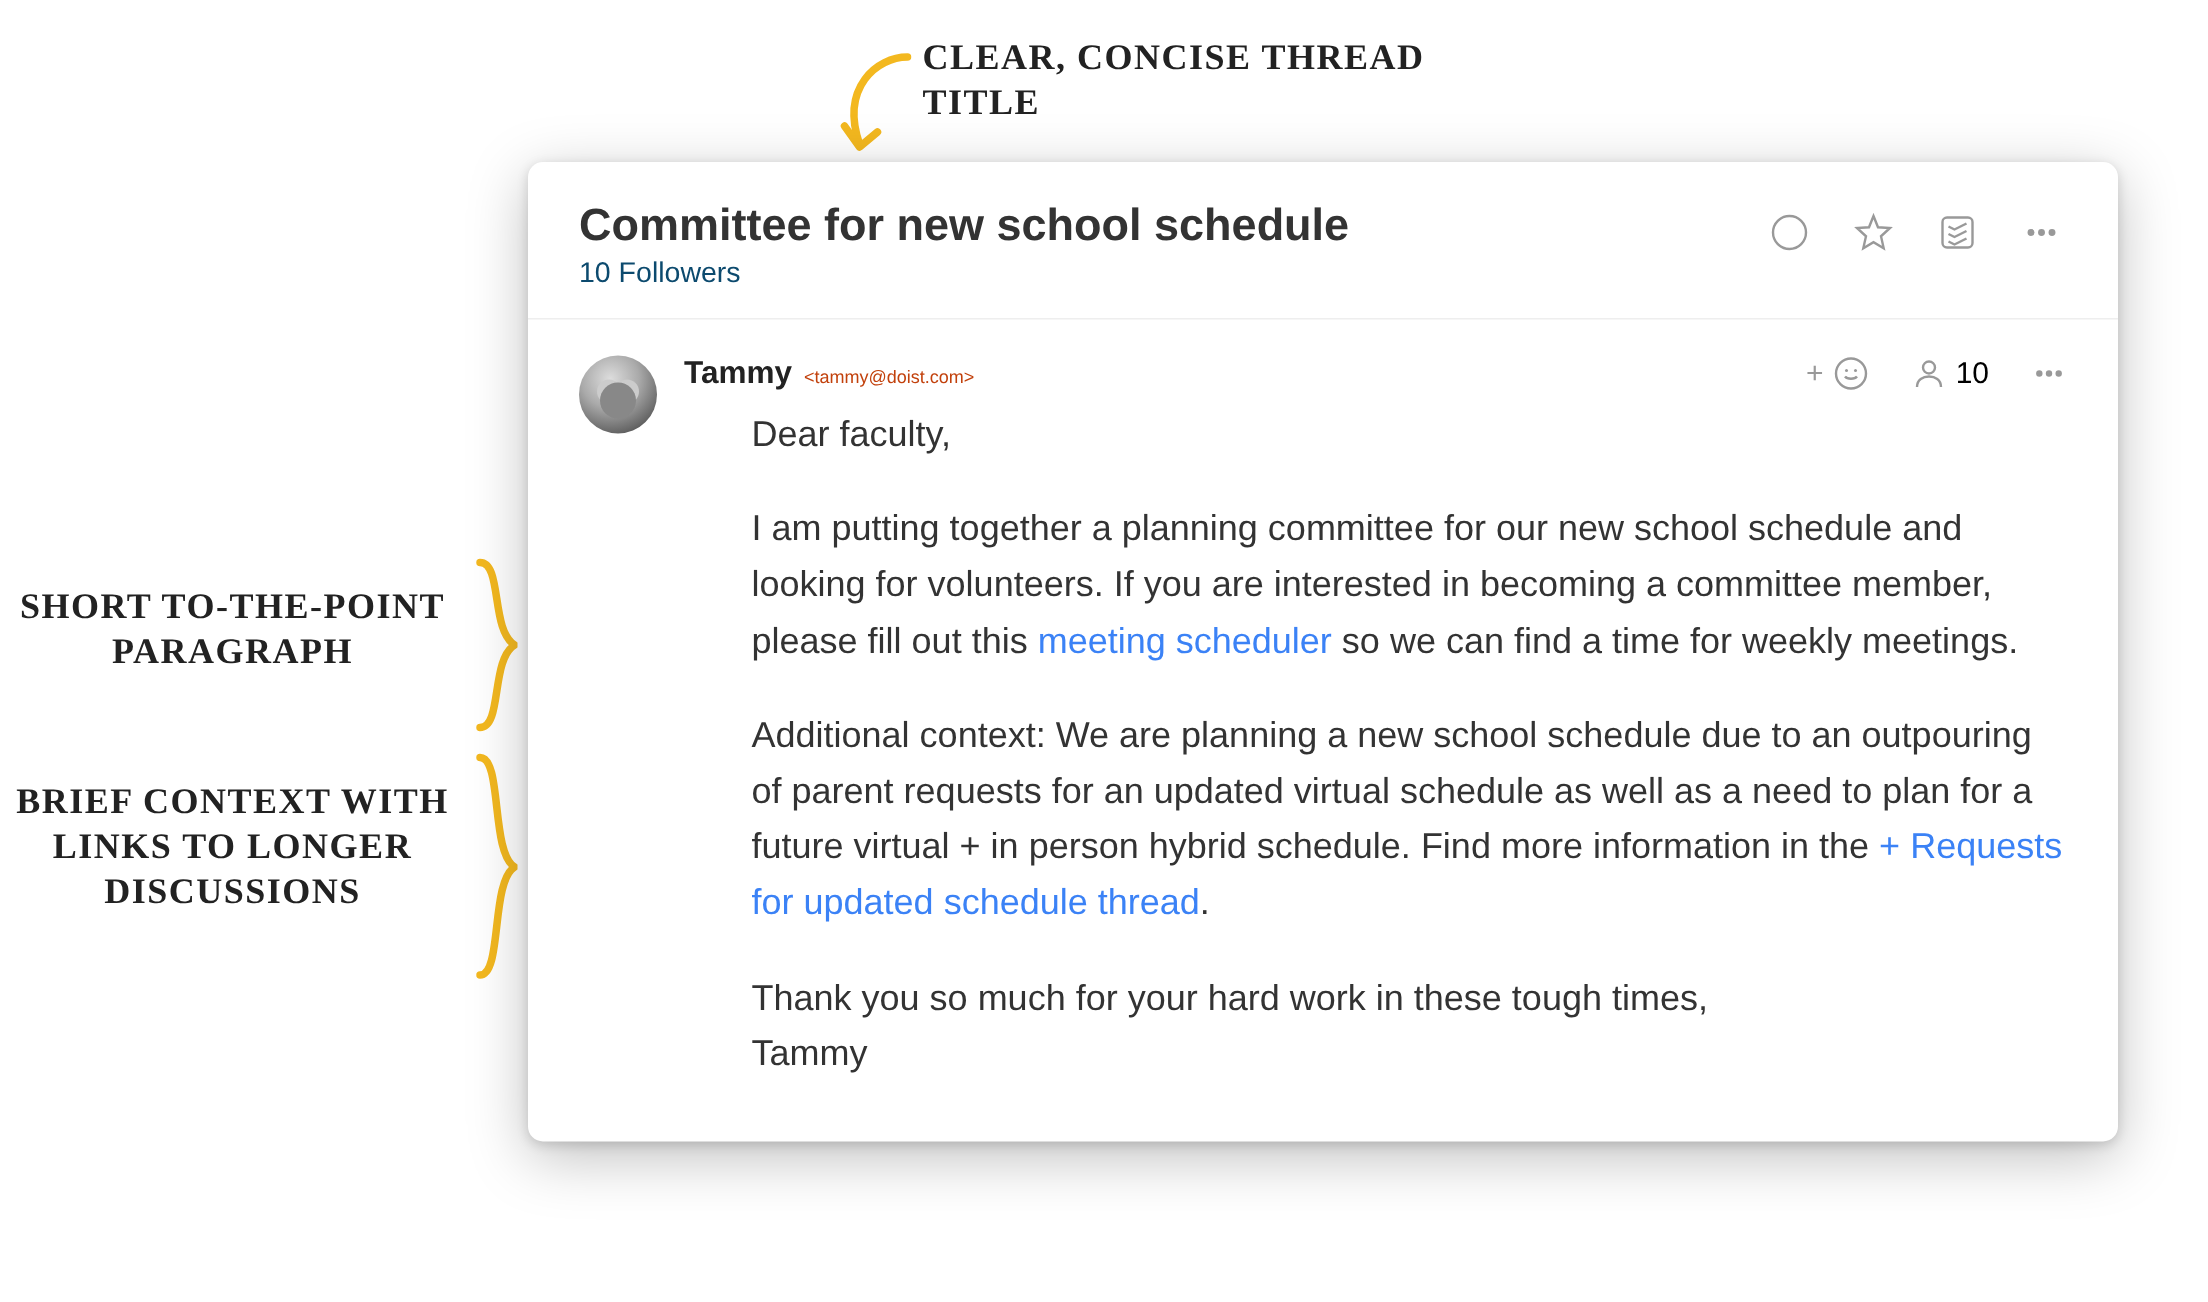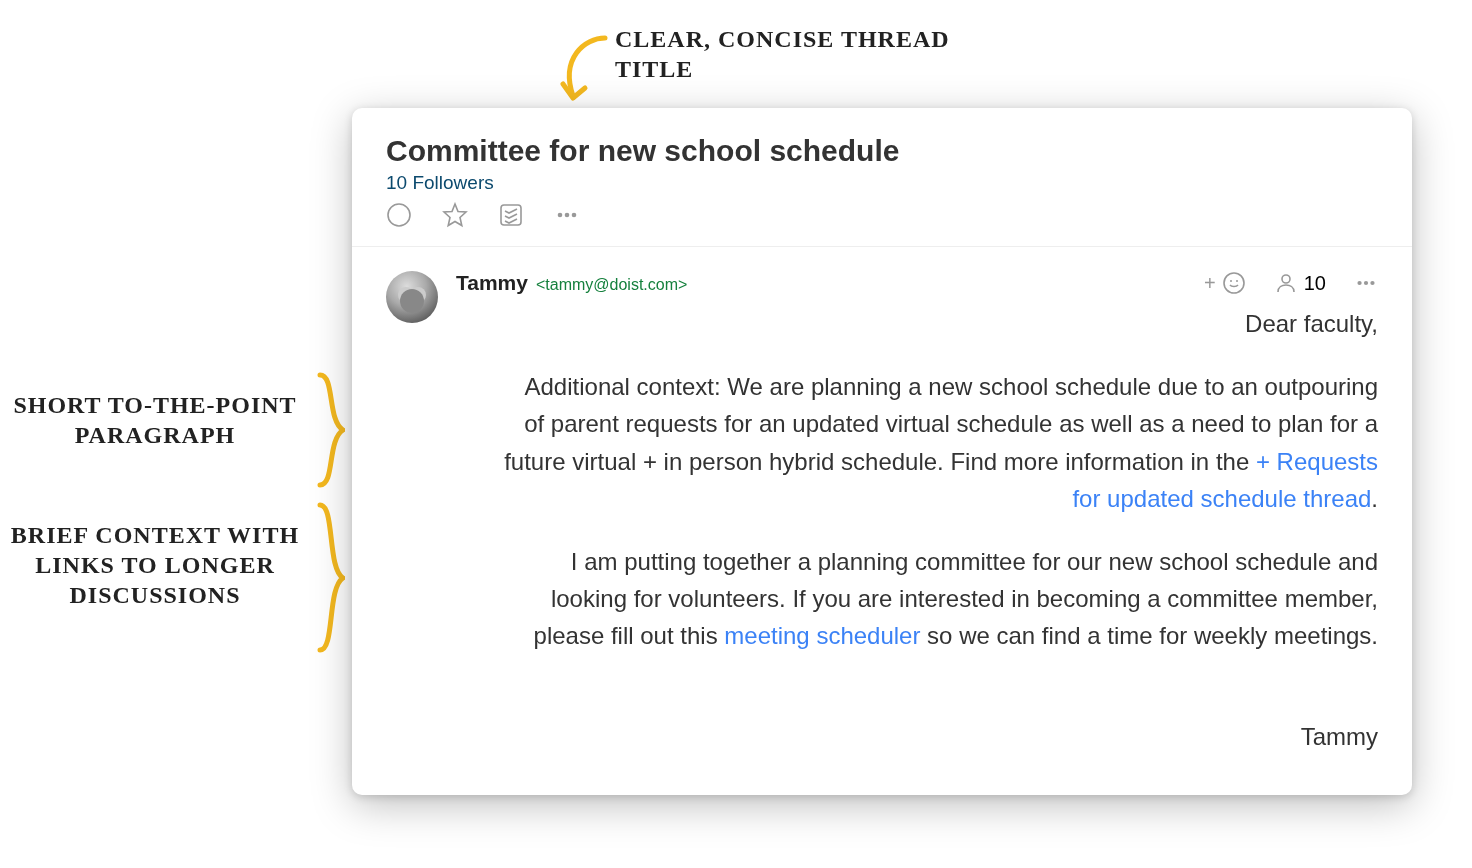--- a/index.html
+++ b/index.html
@@ -64,7 +64,6 @@
     display: flex;
     align-items: flex-start;
     justify-content: space-between;
-    flex-direction: column;
   }
   .title-block { flex: 1; }
   .thread-title {

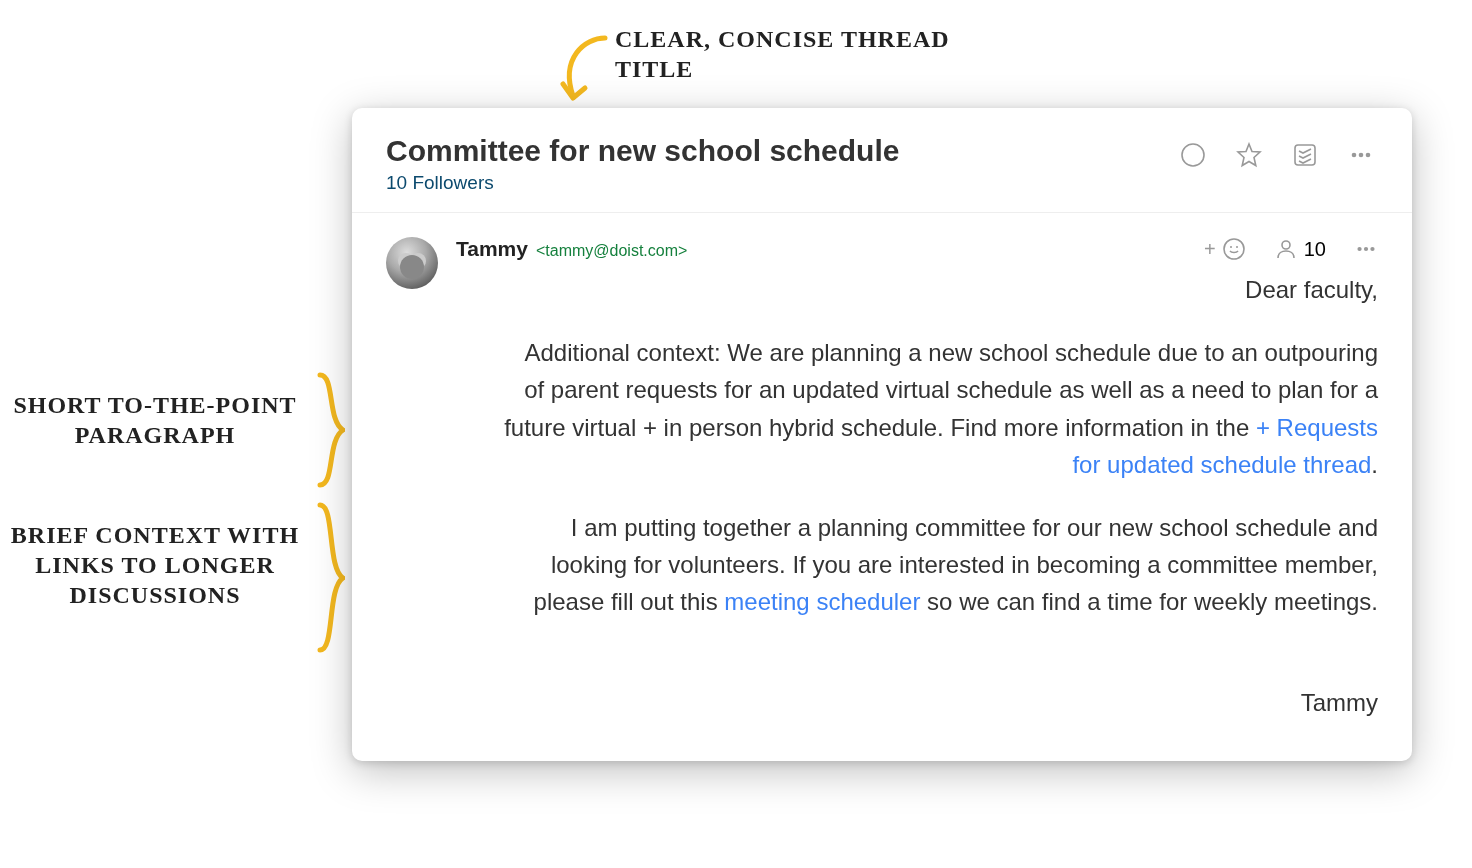--- a/index.html
+++ b/index.html
@@ -119,7 +119,7 @@
     border-radius: 50%;
     box-shadow: -6px -6px 0 -4px #ccc, 6px -6px 0 -4px #ccc;
   }
-  .msg-col { flex: 1; text-align: right; }
+  .msg-col { flex: 1; }
   .msg-header {
     display: flex;
     justify-content: space-between;

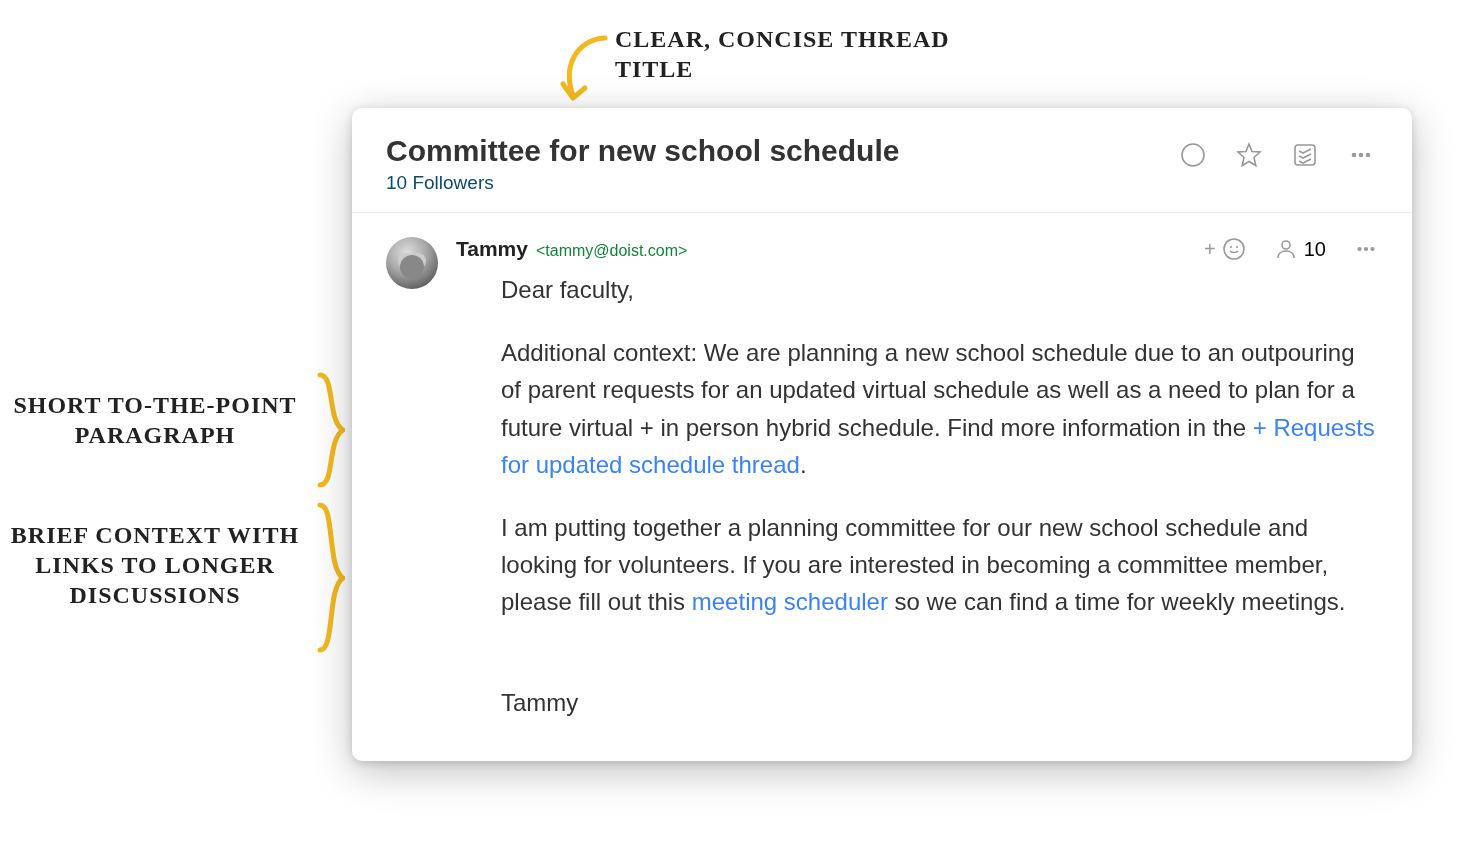--- a/index.html
+++ b/index.html
@@ -127,7 +127,7 @@
   }
   .author-line { display: flex; align-items: baseline; gap: 8px; }
   .author-name { font-weight: 700; font-size: 21px; color: #222; }
-  .author-email { font-size: 16px; color: #15803d; }
+  .author-email { font-size: 12px; color: #c2410c; }
   .msg-actions { display: flex; align-items: center; gap: 28px; color: #999; }
   .msg-actions .grp { display: flex; align-items: center; gap: 6px; cursor: pointer; }
   .msg-actions svg { width: 24px; height: 24px; stroke: #999; fill: none; stroke-width: 1.6; }

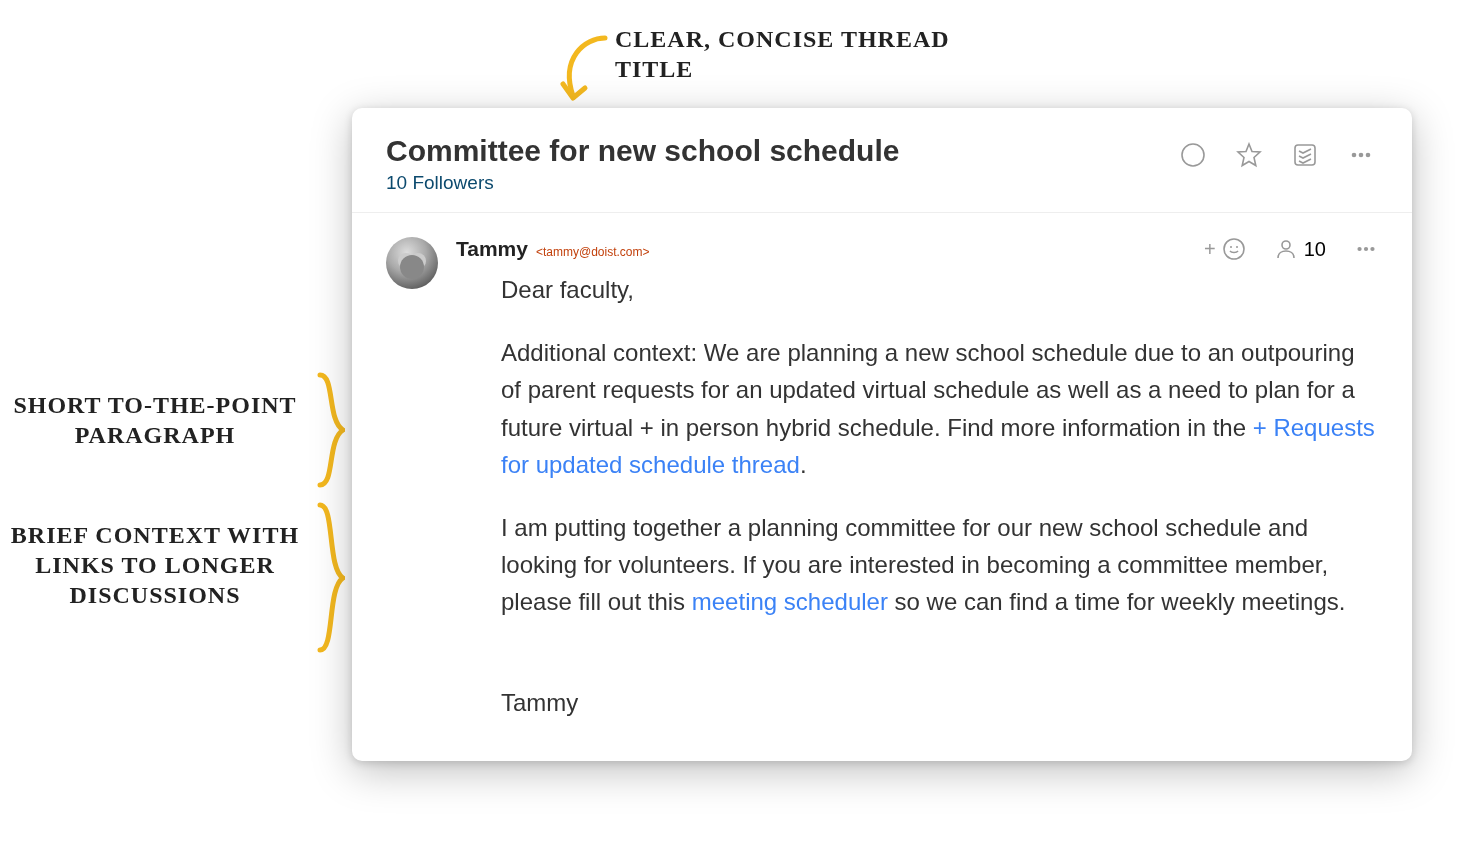--- a/index.html
+++ b/index.html
@@ -231,10 +231,10 @@
         <div class="msg-body">
           <p style="margin-bottom:26px;">Dear faculty,</p>
           <p>
-            <span>Additional context: We are planning a new school schedule due to an outpouring of parent requests for an updated virtual schedule as well as a need to plan for a future virtual + in person hybrid schedule. Find more information in the </span><a class="link">+ Requests for updated schedule thread</a><span>.</span>
+            <span>I am putting together a planning committee for our new school schedule and looking for volunteers. If you are interested in becoming a committee member, please fill out this </span><a class="link">meeting scheduler</a><span> so we can find a time for weekly meetings.</span>
           </p>
           <p>
-            <span>I am putting together a planning committee for our new school schedule and looking for volunteers. If you are interested in becoming a committee member, please fill out this </span><a class="link">meeting scheduler</a><span> so we can find a time for weekly meetings.</span>
+            <span>Additional context: We are planning a new school schedule due to an outpouring of parent requests for an updated virtual schedule as well as a need to plan for a future virtual + in person hybrid schedule. Find more information in the </span><a class="link">+ Requests for updated schedule thread</a><span>.</span>
           </p>
           <p>
             <br>

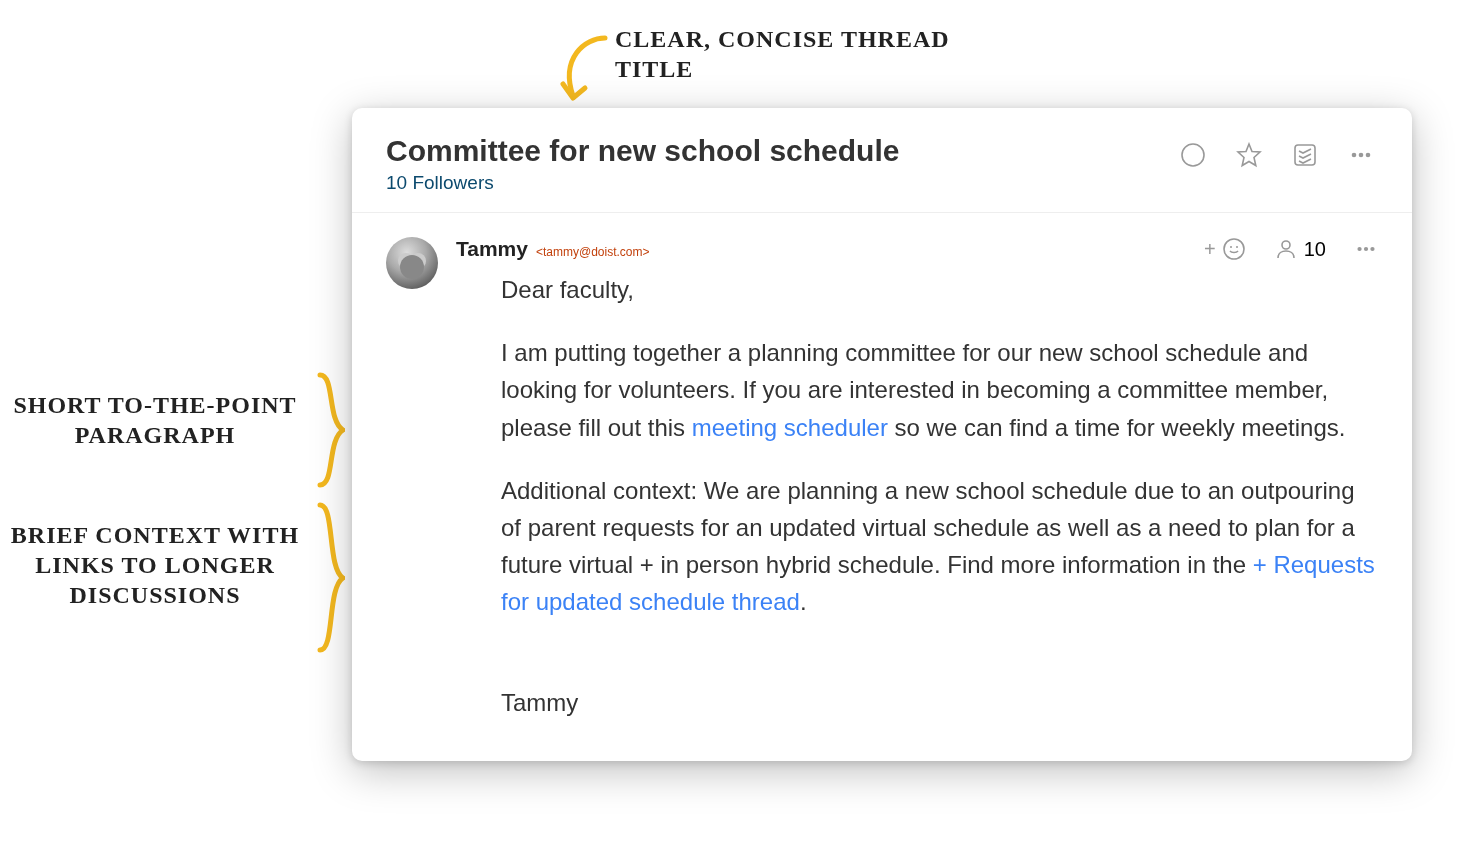--- a/index.html
+++ b/index.html
@@ -237,7 +237,7 @@
             <span>Additional context: We are planning a new school schedule due to an outpouring of parent requests for an updated virtual schedule as well as a need to plan for a future virtual + in person hybrid schedule. Find more information in the </span><a class="link">+ Requests for updated schedule thread</a><span>.</span>
           </p>
           <p>
-            <br>
+            <span>Thank you so much for your hard work in these tough times,</span><br>
             <span>Tammy</span>
           </p>
         </div>

